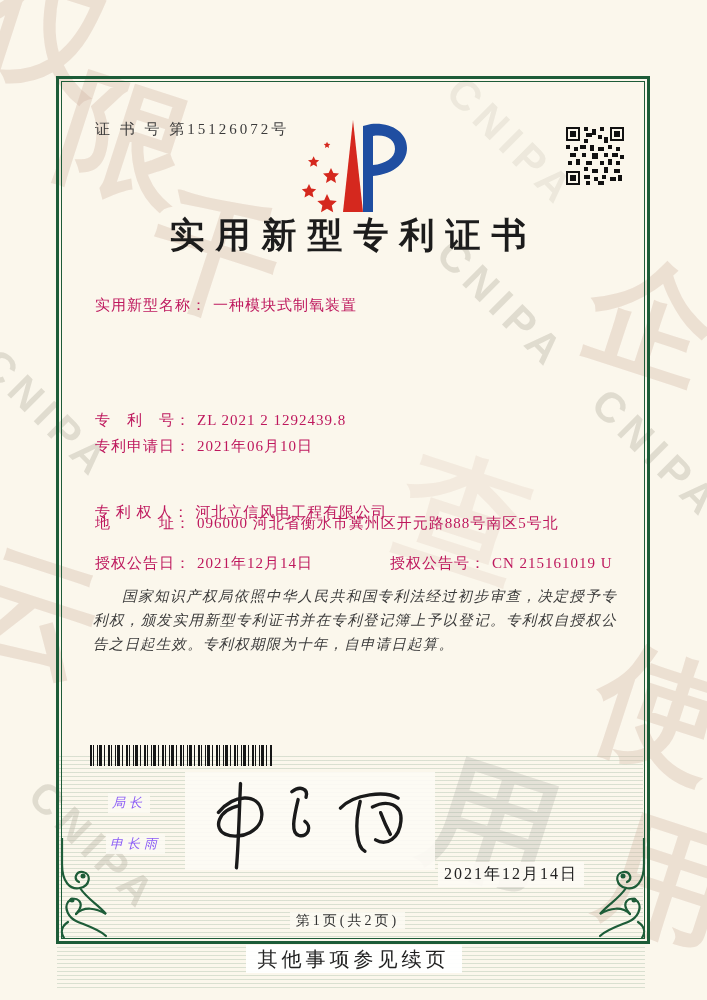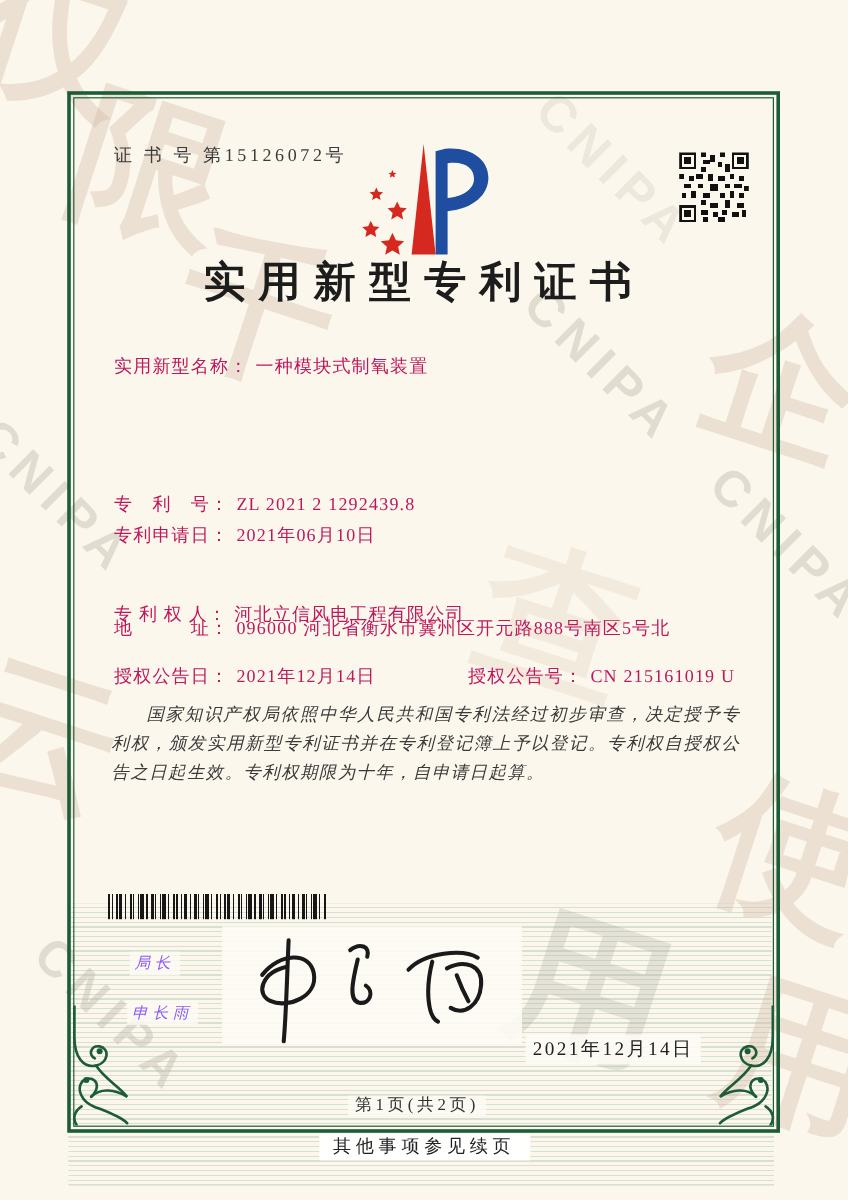--- a/index.html
+++ b/index.html
@@ -102,7 +102,7 @@
   .page-no span{background:rgba(252,250,243,0.85);padding:1px 6px;}
   .cont-note{
     position:absolute;left:0;top:946px;width:707px;text-align:center;
-    font-size:15px;letter-spacing:4px;color:#222;
+    font-size:20px;letter-spacing:4px;color:#222;
   }
   .cont-note span{background:rgba(255,255,255,0.95);padding:3px 12px;}
 </style>

